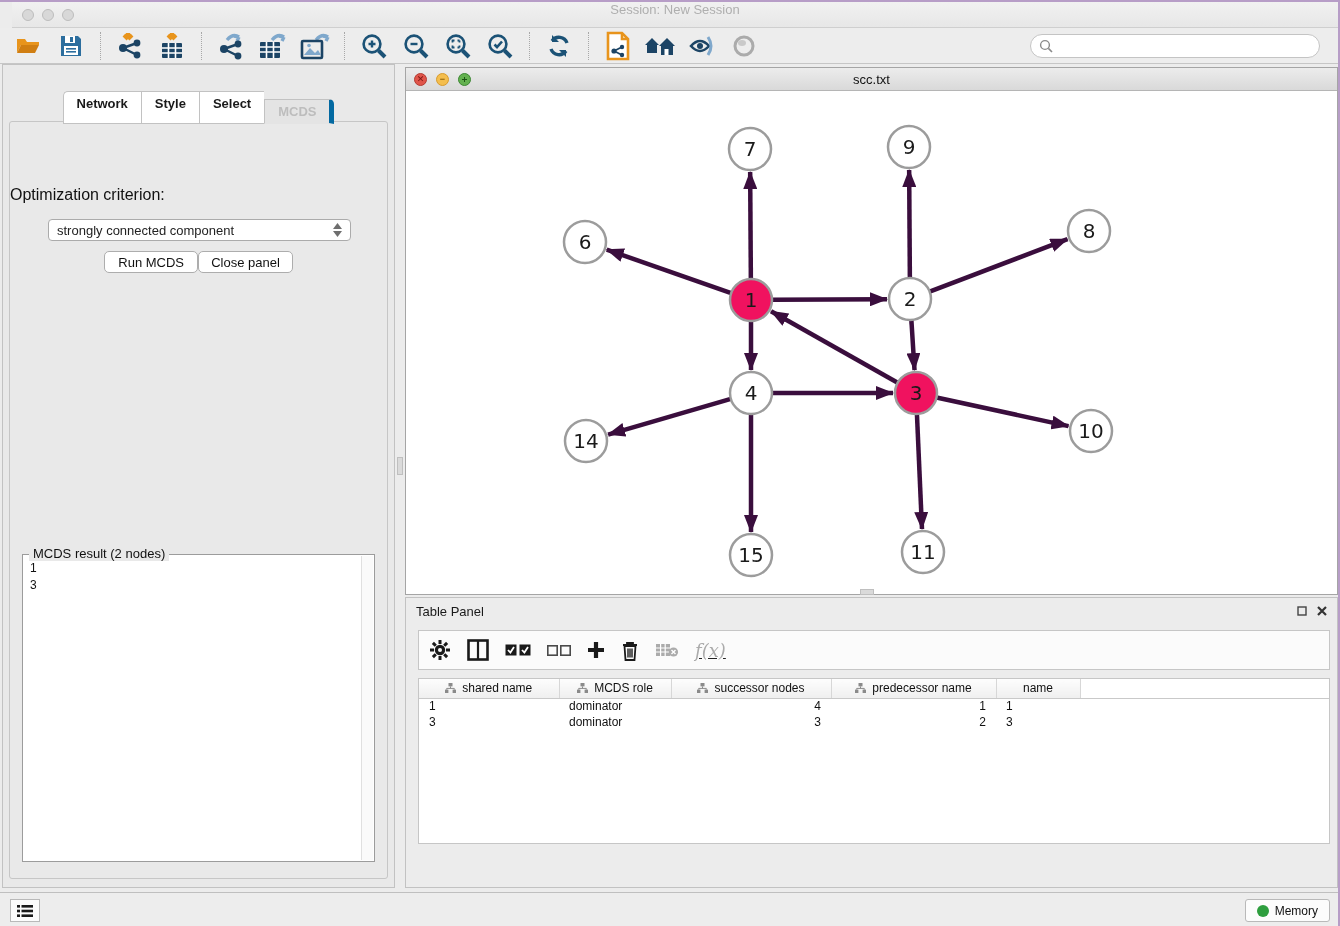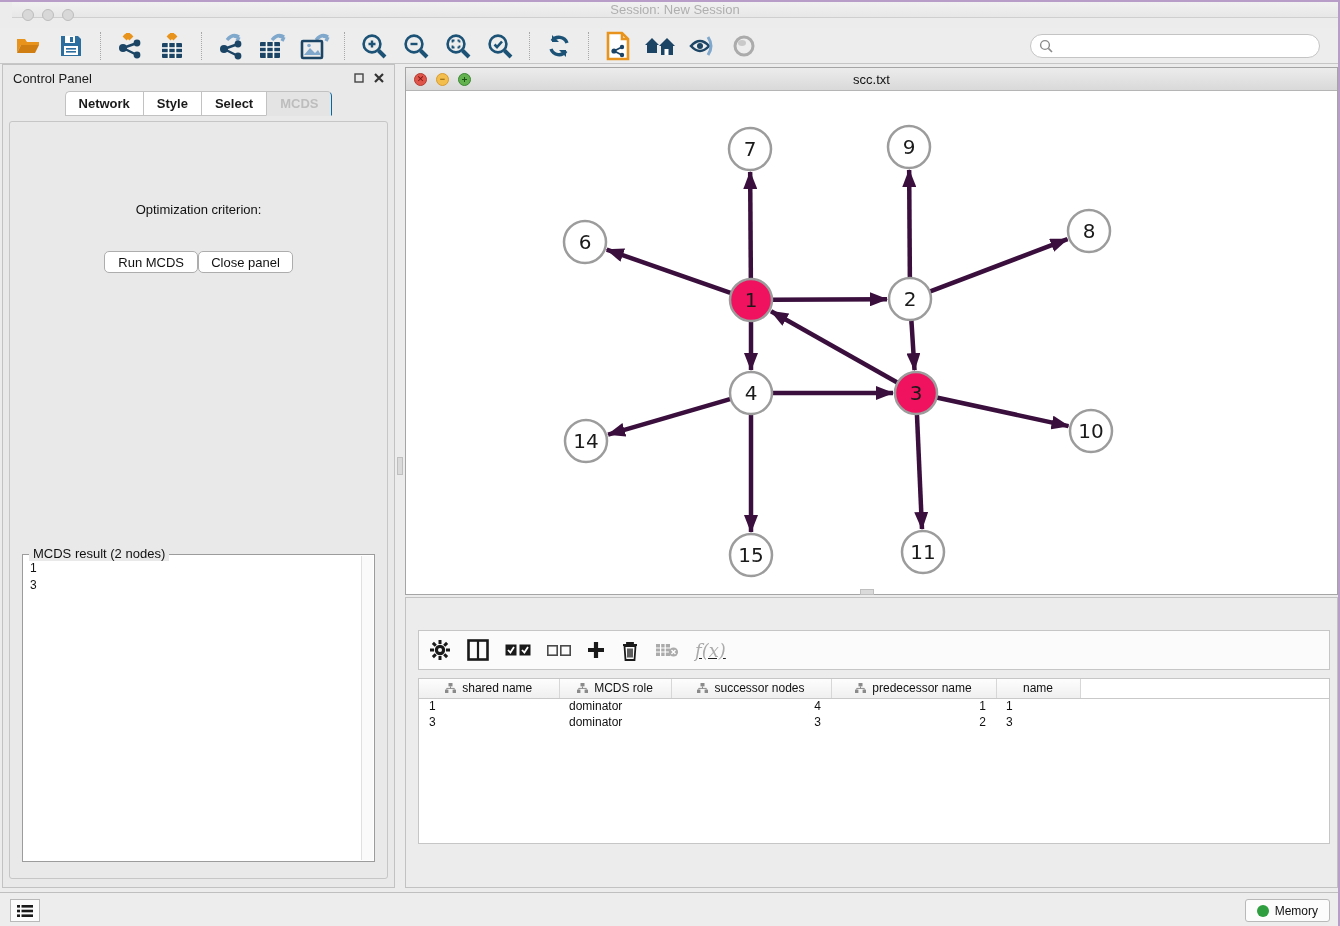--- a/index.html
+++ b/index.html
@@ -10,7 +10,7 @@
     border-top:2px solid #B79DC7; border-right:2px solid #B79DC7;
   }
   
-  .titlebar { position:absolute; left:12px; top:0; right:0; height:16px;
+  .titlebar { position:absolute; left:12px; top:0; right:0; height:26px;
     background:linear-gradient(#F1F1F1,#E7E7E7); border-bottom:1px solid #CFCFCF;
     display:flex; align-items:flex-start; justify-content:center; }
   .traffic { position:absolute; left:10px; top:7px; display:flex; gap:8px; }

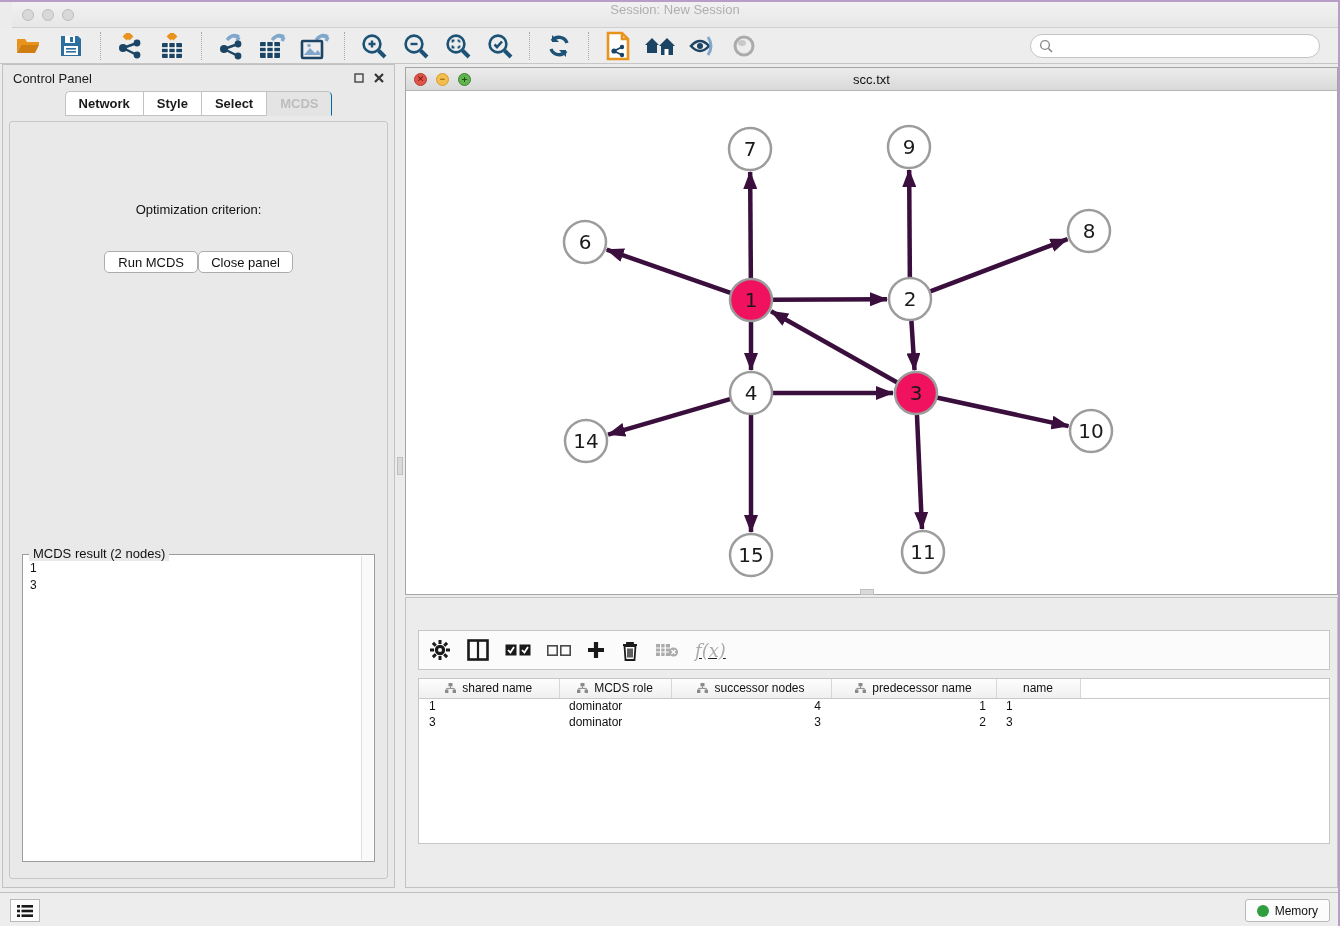--- a/index.html
+++ b/index.html
@@ -247,17 +247,6 @@
 </div>
 
 <div class="control-panel">
-  <div class="panel-header">
-    <span>Control Panel</span>
-    <span class="hdr-btns">
-      <svg width="10" height="10" viewBox="0 0 10 10">
-        <rect x="1" y="1" width="8" height="8" fill="none" stroke="#444" stroke-width="1.4"></rect>
-      </svg>
-      <svg width="10" height="10" viewBox="0 0 10 10">
-        <path d="M1 1 L9 9 M9 1 L1 9" stroke="#333" stroke-width="2.2"></path>
-      </svg>
-    </span>
-  </div>
   <div class="tabs-row" id="control-tabs">
       <div class="tab">Network</div>
       <div class="tab">Style</div>

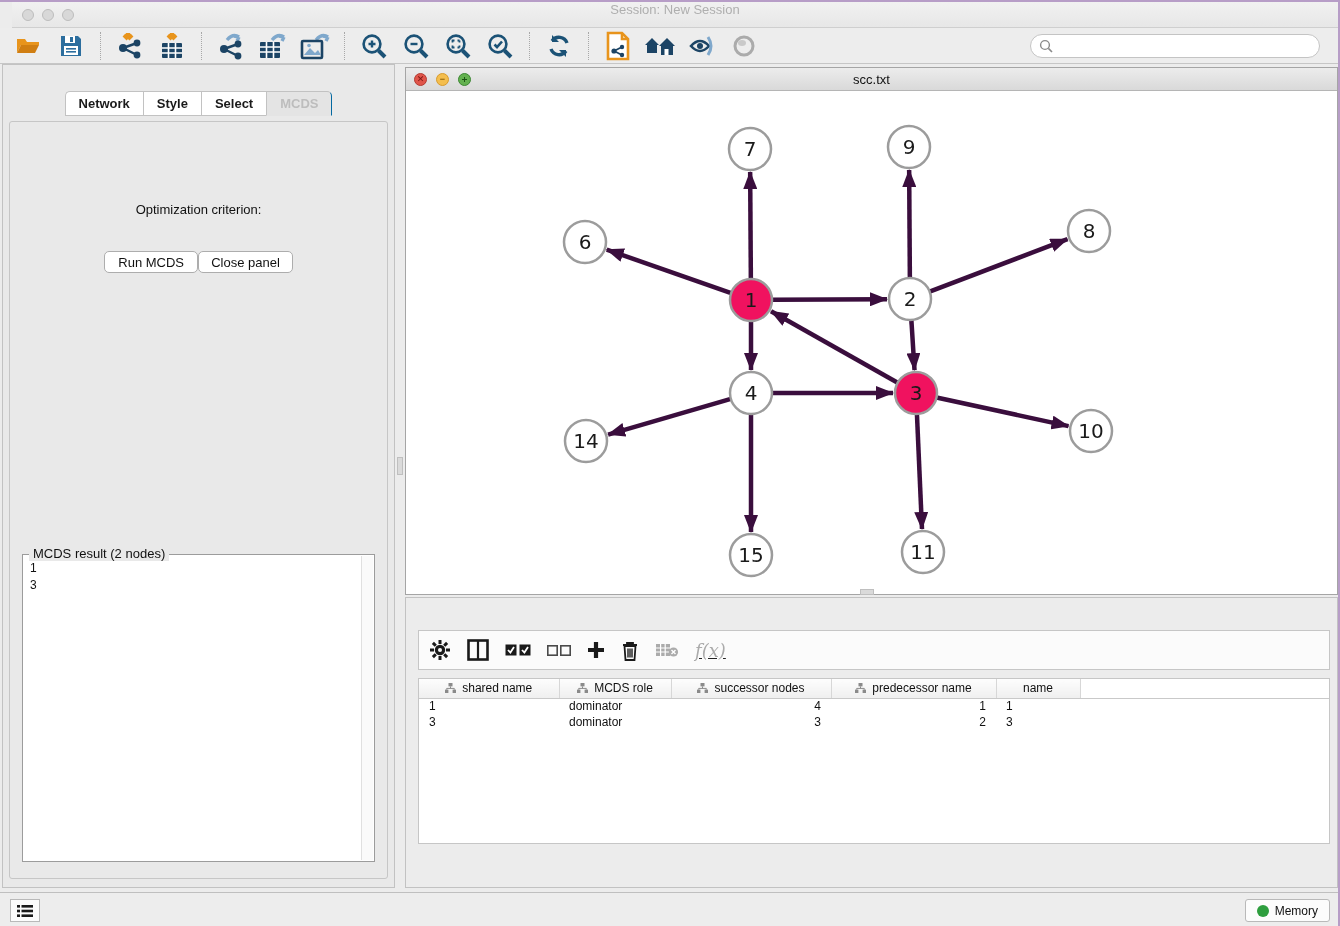--- a/index.html
+++ b/index.html
@@ -33,7 +33,7 @@
   .tab { padding:4px 13px; background:#FFF; border:1px solid #C2C2C2; border-right:none;
     font-size:13px; font-weight:bold; color:#1A1A1A; }
   .tab:first-child { border-top-left-radius:5px; }
-  .tab:last-child { border-right:1px solid #0369a1; border-top-right-radius:5px; }
+  .tab:last-child { border-right:5px solid #0369a1; border-top-right-radius:5px;margin-top:8px; }
   .tab.active { background:#E4E4E4; color:#BDBDBD; border-bottom:1px solid #E4E4E4; }
   .cp-content { position:absolute; left:6px; right:6px; top:56px; bottom:8px;
     background:#E9E9E9; border:1px solid #C6C6C6; border-radius:3px; }

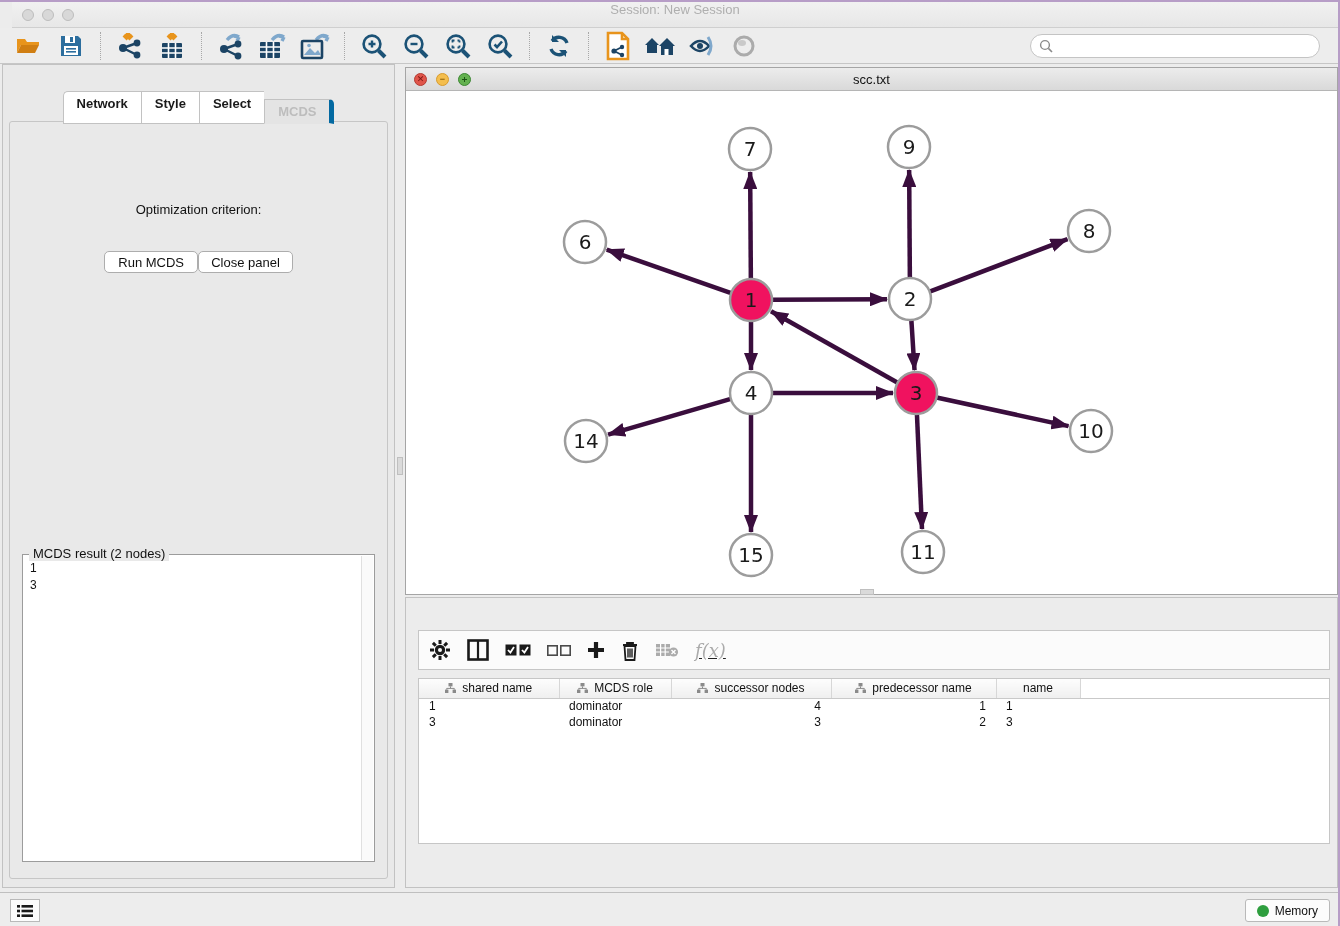--- a/index.html
+++ b/index.html
@@ -37,7 +37,7 @@
   .tab.active { background:#E4E4E4; color:#BDBDBD; border-bottom:1px solid #E4E4E4; }
   .cp-content { position:absolute; left:6px; right:6px; top:56px; bottom:8px;
     background:#E9E9E9; border:1px solid #C6C6C6; border-radius:3px; }
-  .opt-label { position:absolute; top:80px; width:100%; text-align:center; font-size:13px; color:#111; }
+  .opt-label { position:absolute; top:64px; width:100%; font-size:16px; color:#111; }
   .opt-select { position:absolute; top:97px; left:38px; right:36px; height:22px; background:#FFF;
     border:1px solid #ABABAB; border-radius:4px; display:flex; align-items:center; padding:0 8px; font-size:13px; }
   .opt-select .stepper { margin-left:auto; display:flex; flex-direction:column; gap:2px; }

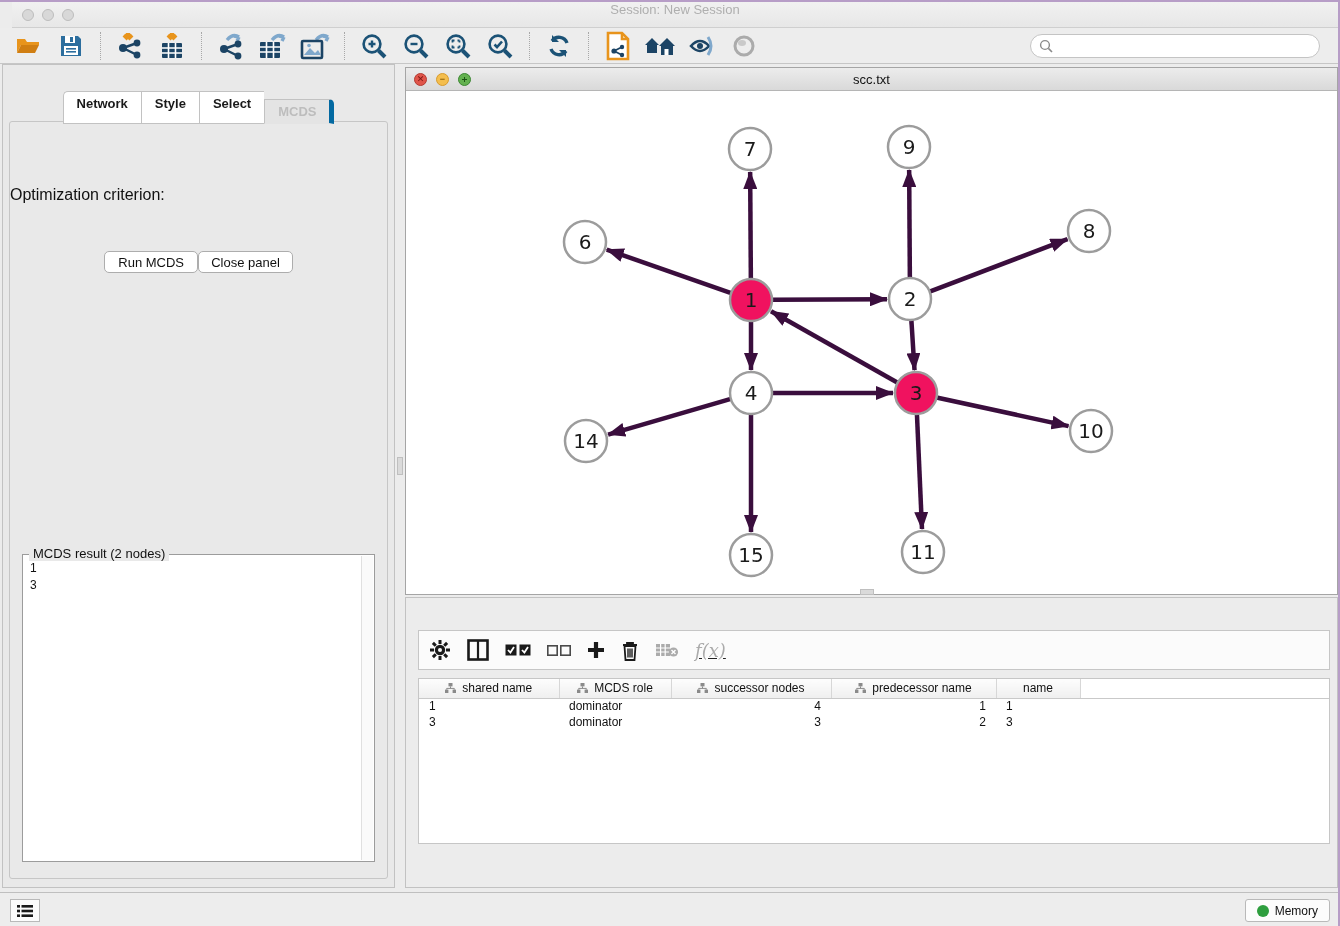--- a/index.html
+++ b/index.html
@@ -255,6 +255,17 @@
     </div>
   <div class="cp-content">
     <div class="opt-label">Optimization criterion:</div>
+    <div class="opt-select">
+      <span>strongly connected component</span>
+      <span class="stepper">
+        <svg width="9" height="6" viewBox="0 0 9 6">
+            <path d="M4.5 0 L9 6 H0 Z" fill="#6E6E6E"></path>
+          </svg>
+        <svg width="9" height="6" viewBox="0 0 9 6">
+            <path d="M4.5 6 L0 0 H9 Z" fill="#6E6E6E"></path>
+          </svg>
+      </span>
+    </div>
     <div class="btn-row">
       <div class="push-btn">Run MCDS</div>
       <div class="push-btn">Close panel</div>

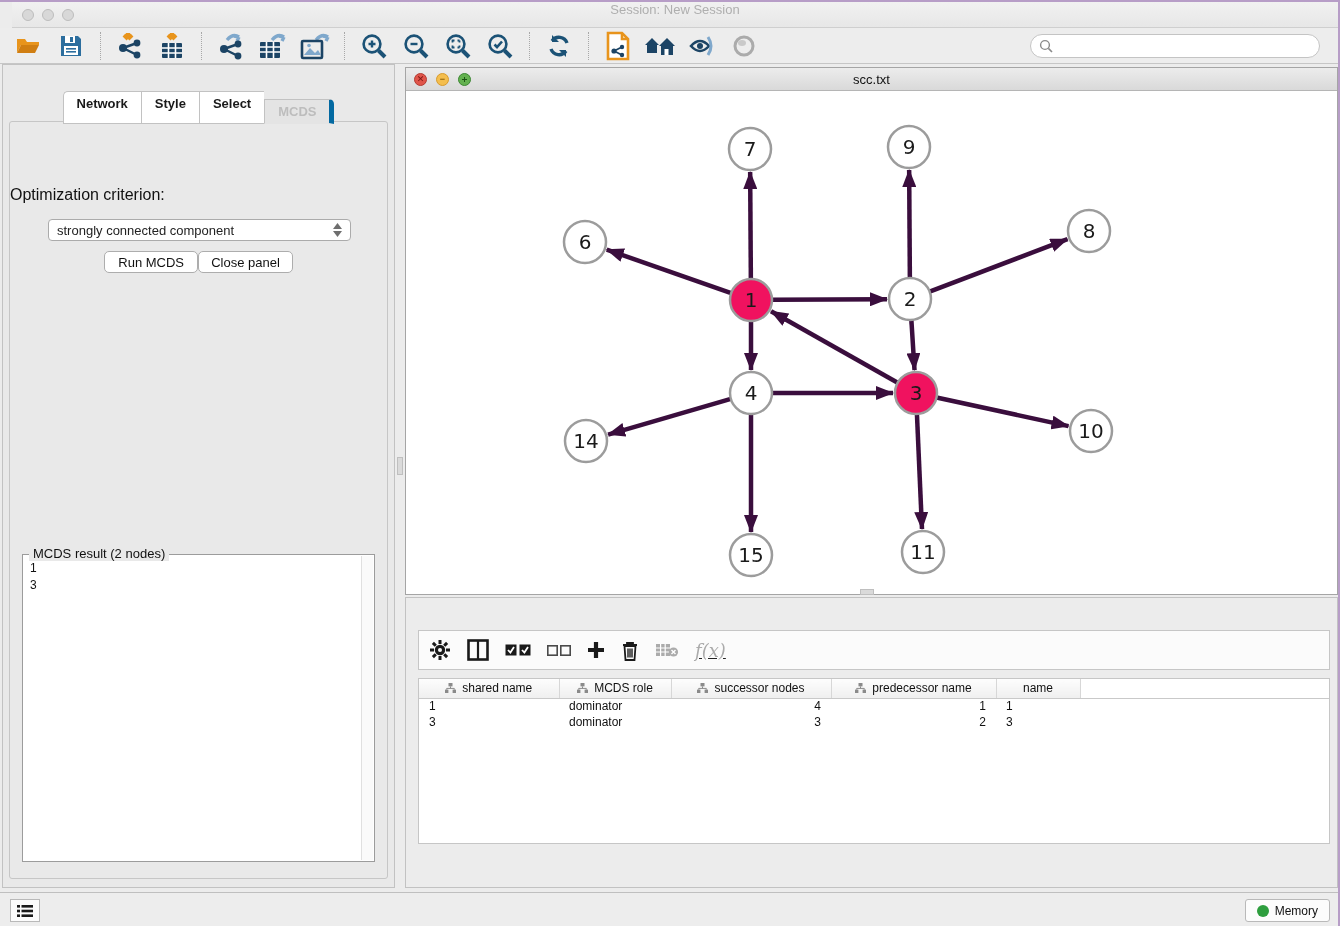--- a/index.html
+++ b/index.html
@@ -361,6 +361,17 @@
 </div>
 
 <div class="table-panel">
+  <div class="panel-header">
+    <span>Table Panel</span>
+    <span class="hdr-btns">
+      <svg width="10" height="10" viewBox="0 0 10 10">
+        <rect x="1" y="1" width="8" height="8" fill="none" stroke="#444" stroke-width="1.4"></rect>
+      </svg>
+      <svg width="10" height="10" viewBox="0 0 10 10">
+        <path d="M1 1 L9 9 M9 1 L1 9" stroke="#333" stroke-width="2.2"></path>
+      </svg>
+    </span>
+  </div>
   <div class="tp-toolbar">
     <span class="tp-ico">
       <svg width="22" height="22" viewBox="0 0 22 22">

